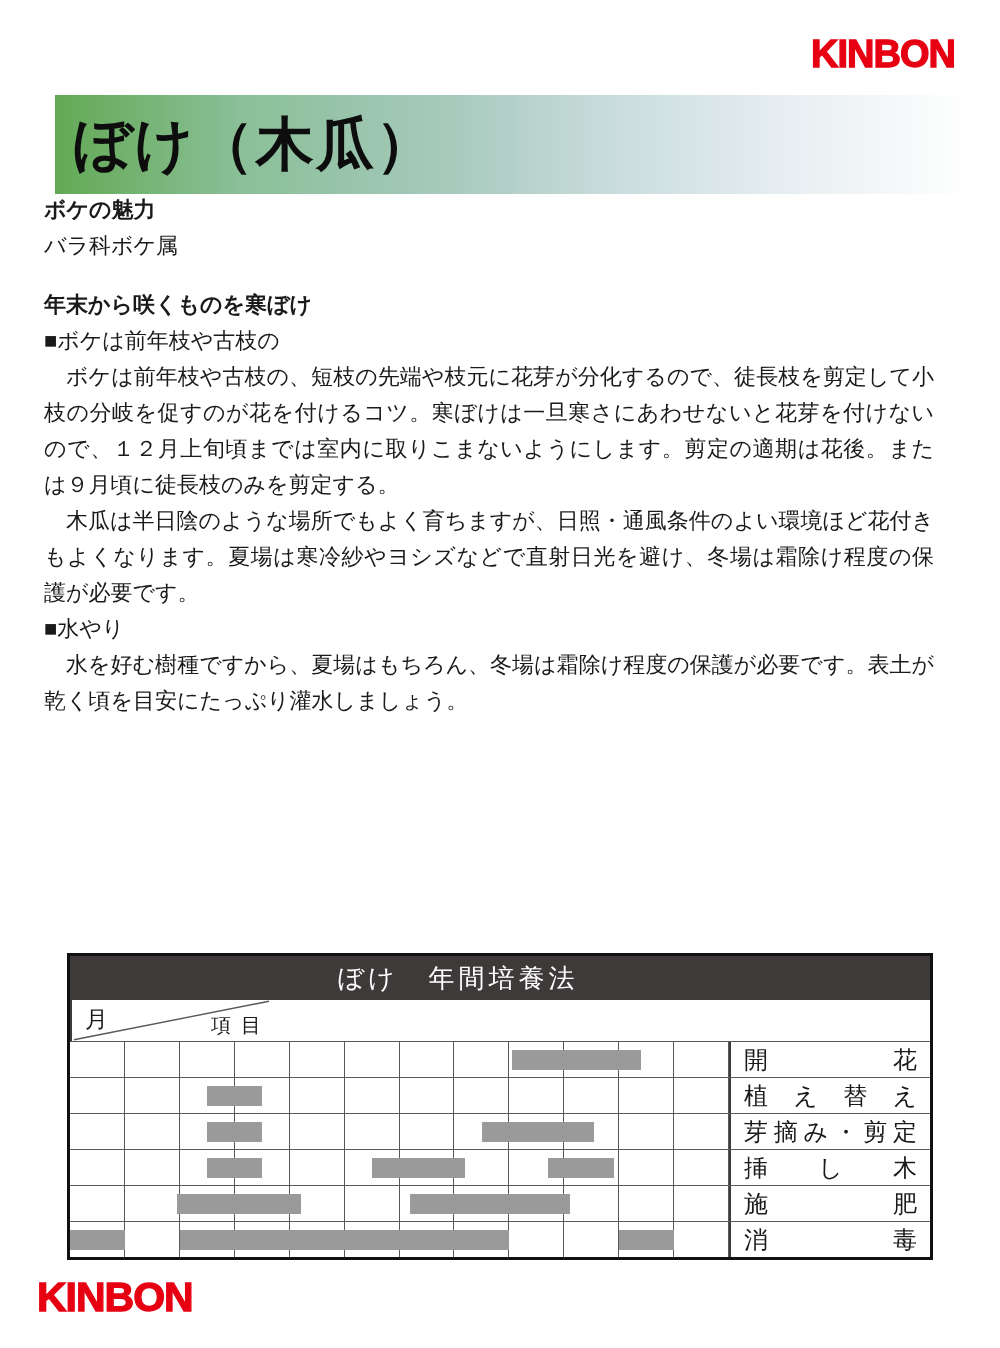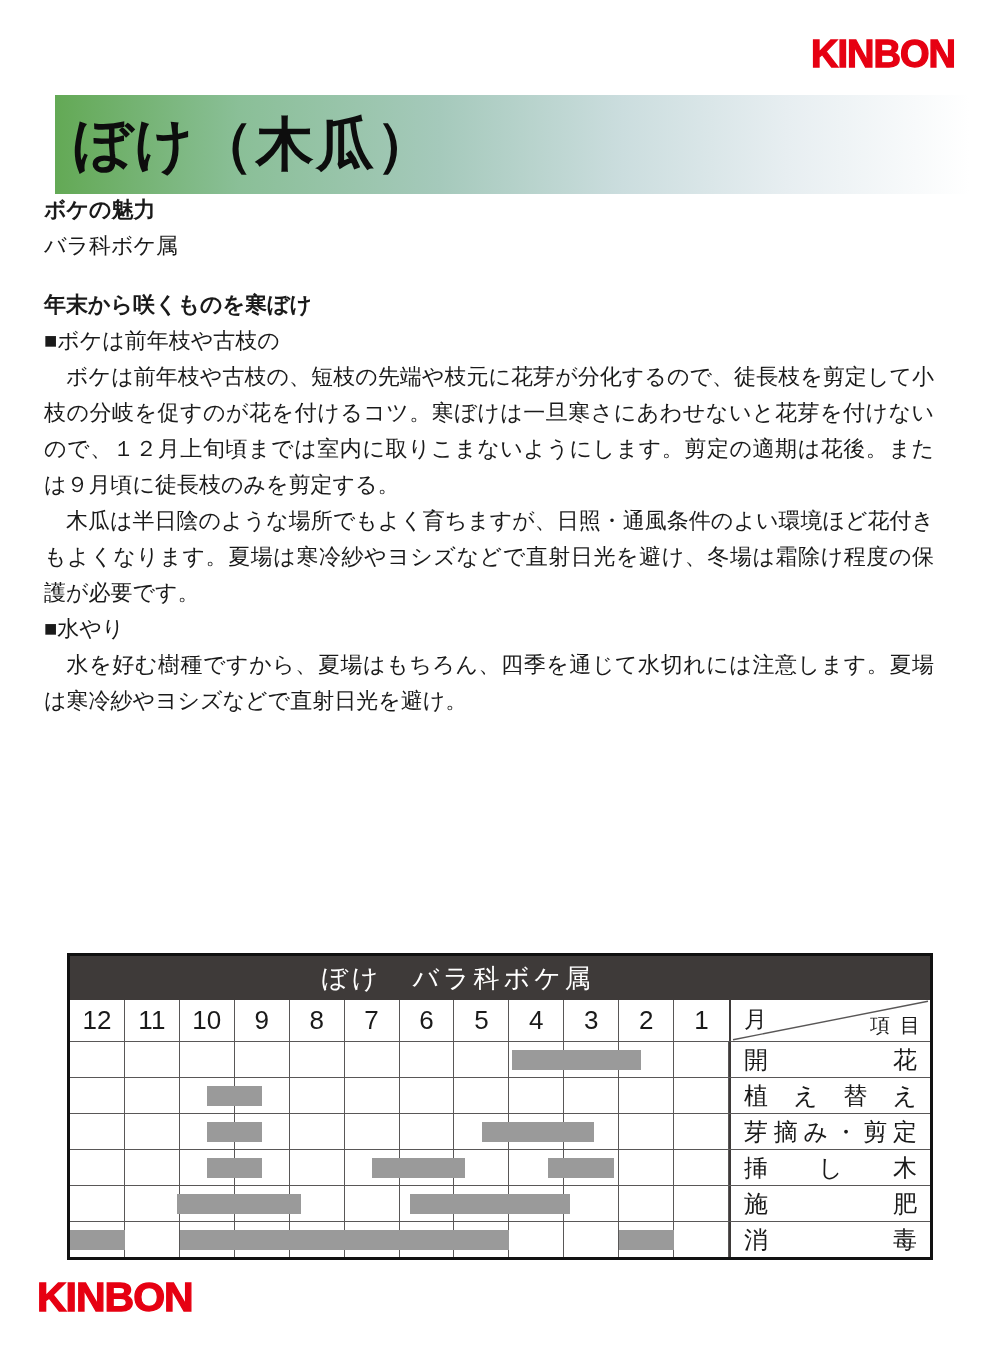--- a/index.html
+++ b/index.html
@@ -126,7 +126,7 @@
   <p class="para">　木瓜は半日陰のような場所でもよく育ちますが、日照・通風条件のよい環境ほど花付きもよくなります。夏場は寒冷紗やヨシズなどで直射日光を避け、冬場は霜除け程度の保護が必要です。</p>
 
   <div>■水やり</div>
-  <p class="para">　水を好む樹種ですから、夏場はもちろん、四季を通じて水切れには注意します。夏場は寒冷紗やヨシズなどで直射日光を避け。</p>
+  <p class="para">　水を好む樹種ですから、夏場はもちろん、冬場は霜除け程度の保護が必要です。表土が乾く頃を目安にたっぷり灌水しましょう。</p>
 </div>
 
 <div class="calendar">

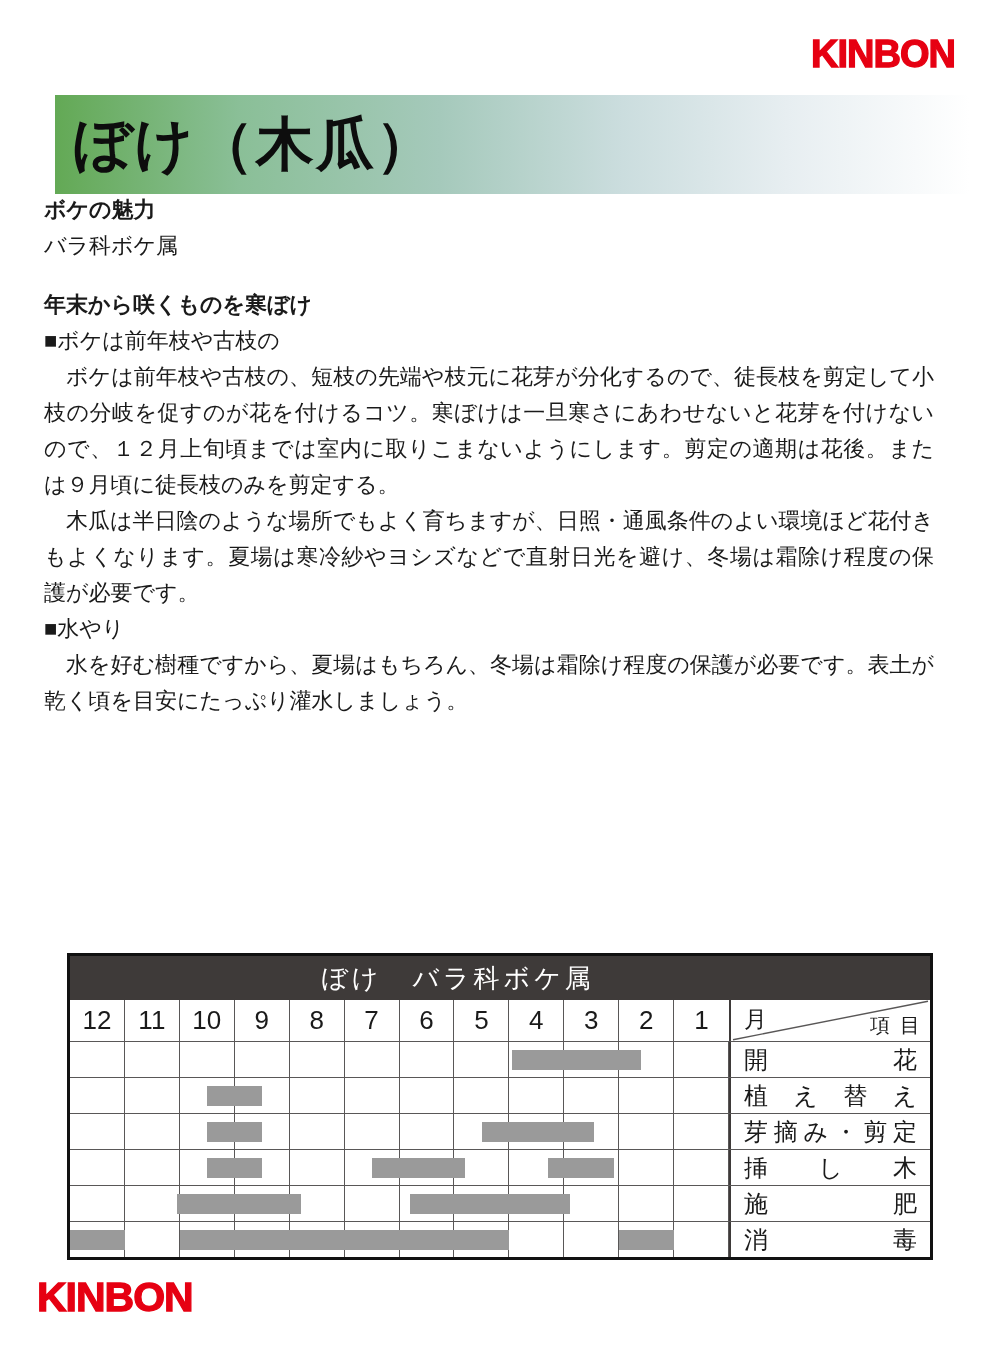--- a/index.html
+++ b/index.html
@@ -130,7 +130,7 @@
 </div>
 
 <div class="calendar">
-  <div class="cal-title">ぼけ　バラ科ボケ属</div>
+  <div class="cal-title">ぼけ　年間培養法</div>
   <div id="cal-grid">
       <div class="cal-row header">
         <div class="cal-months">

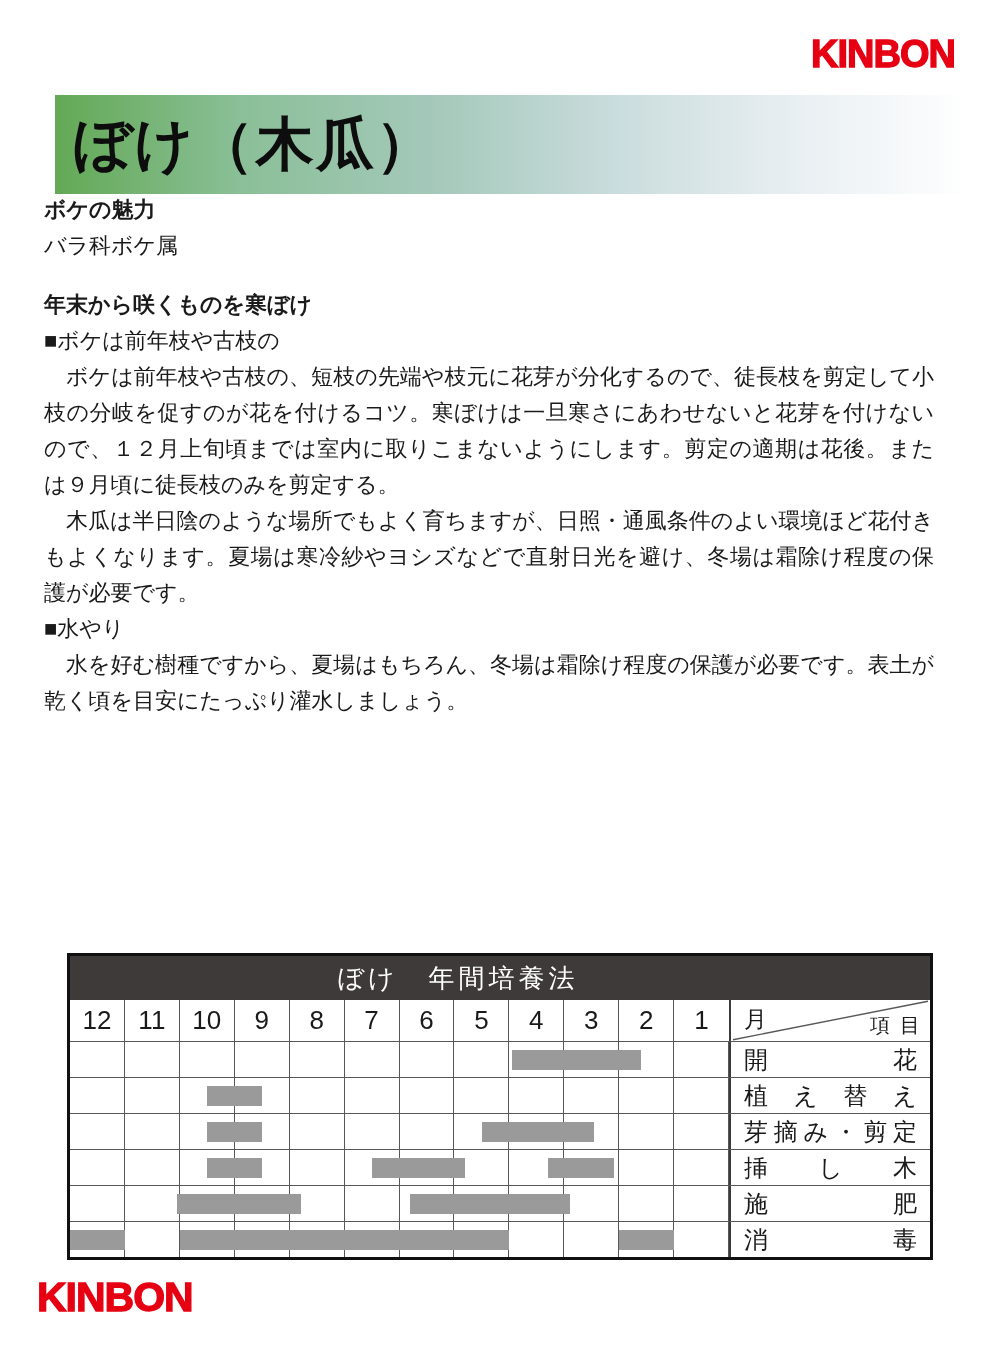--- a/index.html
+++ b/index.html
@@ -133,20 +133,6 @@
   <div class="cal-title">ぼけ　年間培養法</div>
   <div id="cal-grid">
       <div class="cal-row header">
-        <div class="cal-months">
-          <div class="cell month">12</div>
-          <div class="cell month">11</div>
-          <div class="cell month">10</div>
-          <div class="cell month">9</div>
-          <div class="cell month">8</div>
-          <div class="cell month">7</div>
-          <div class="cell month">6</div>
-          <div class="cell month">5</div>
-          <div class="cell month">4</div>
-          <div class="cell month">3</div>
-          <div class="cell month">2</div>
-          <div class="cell month">1</div>
-        </div>
         <div class="cal-label corner">
           <svg viewBox="0 0 100 100" preserveAspectRatio="none">
             <line x1="1" y1="97" x2="99" y2="3" stroke="#595757" stroke-width="1.4" vector-effect="non-scaling-stroke"></line>

